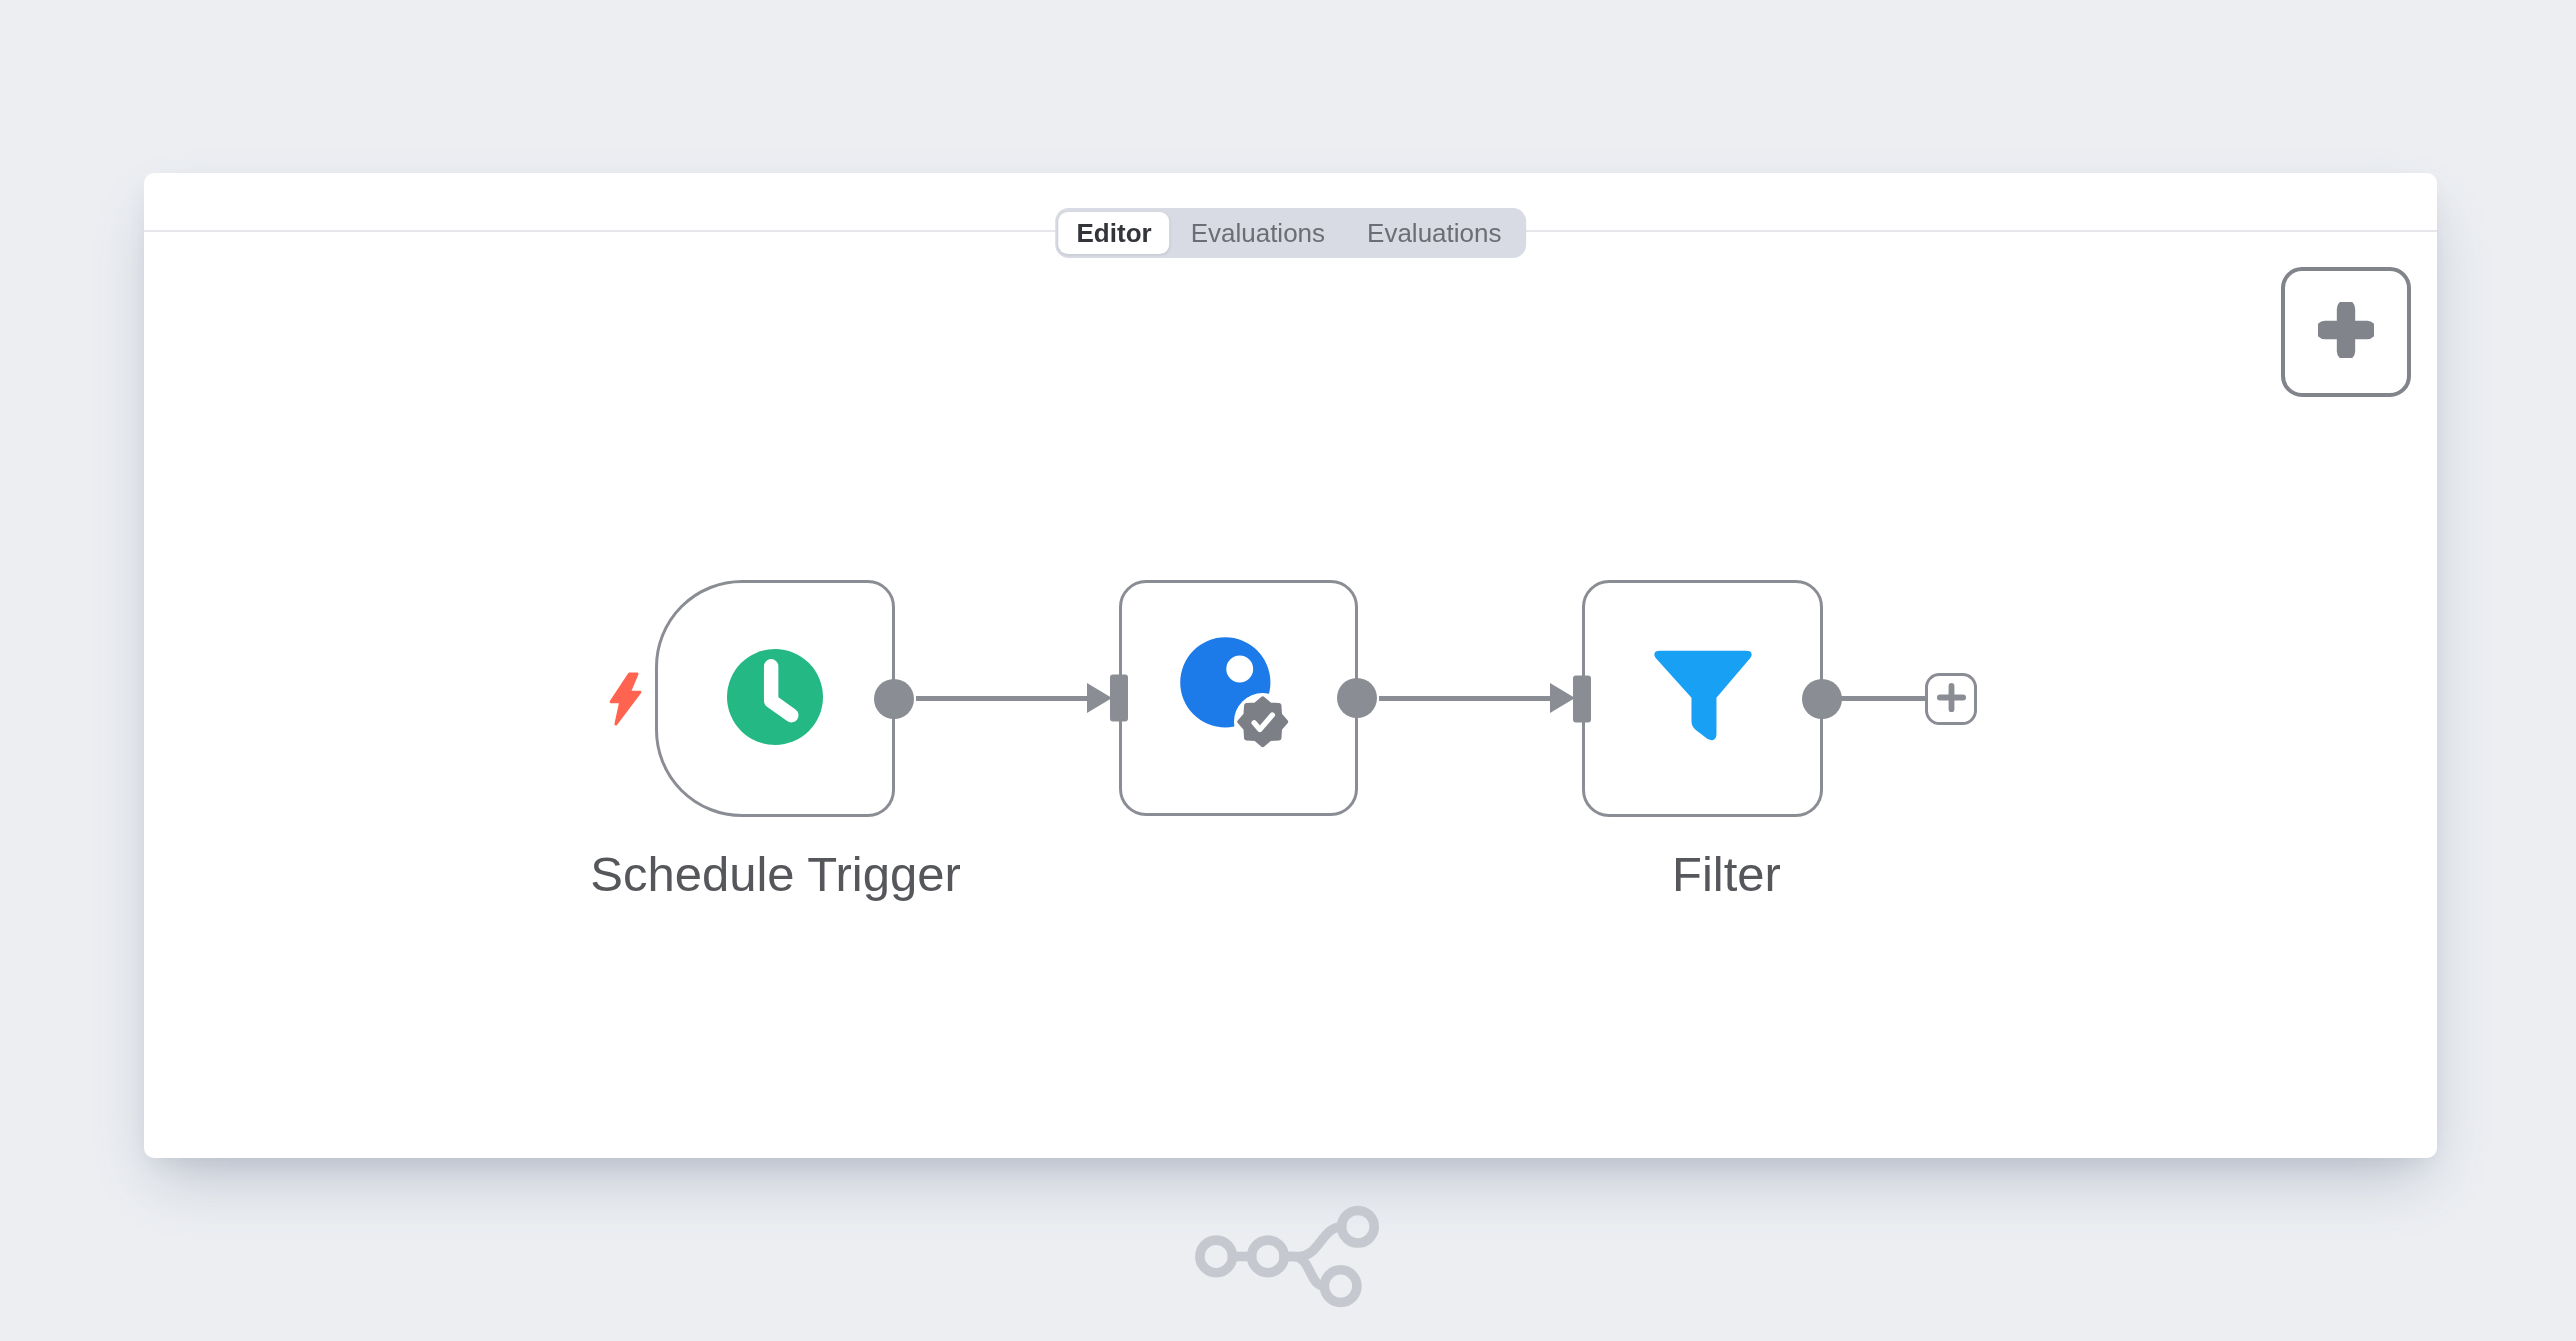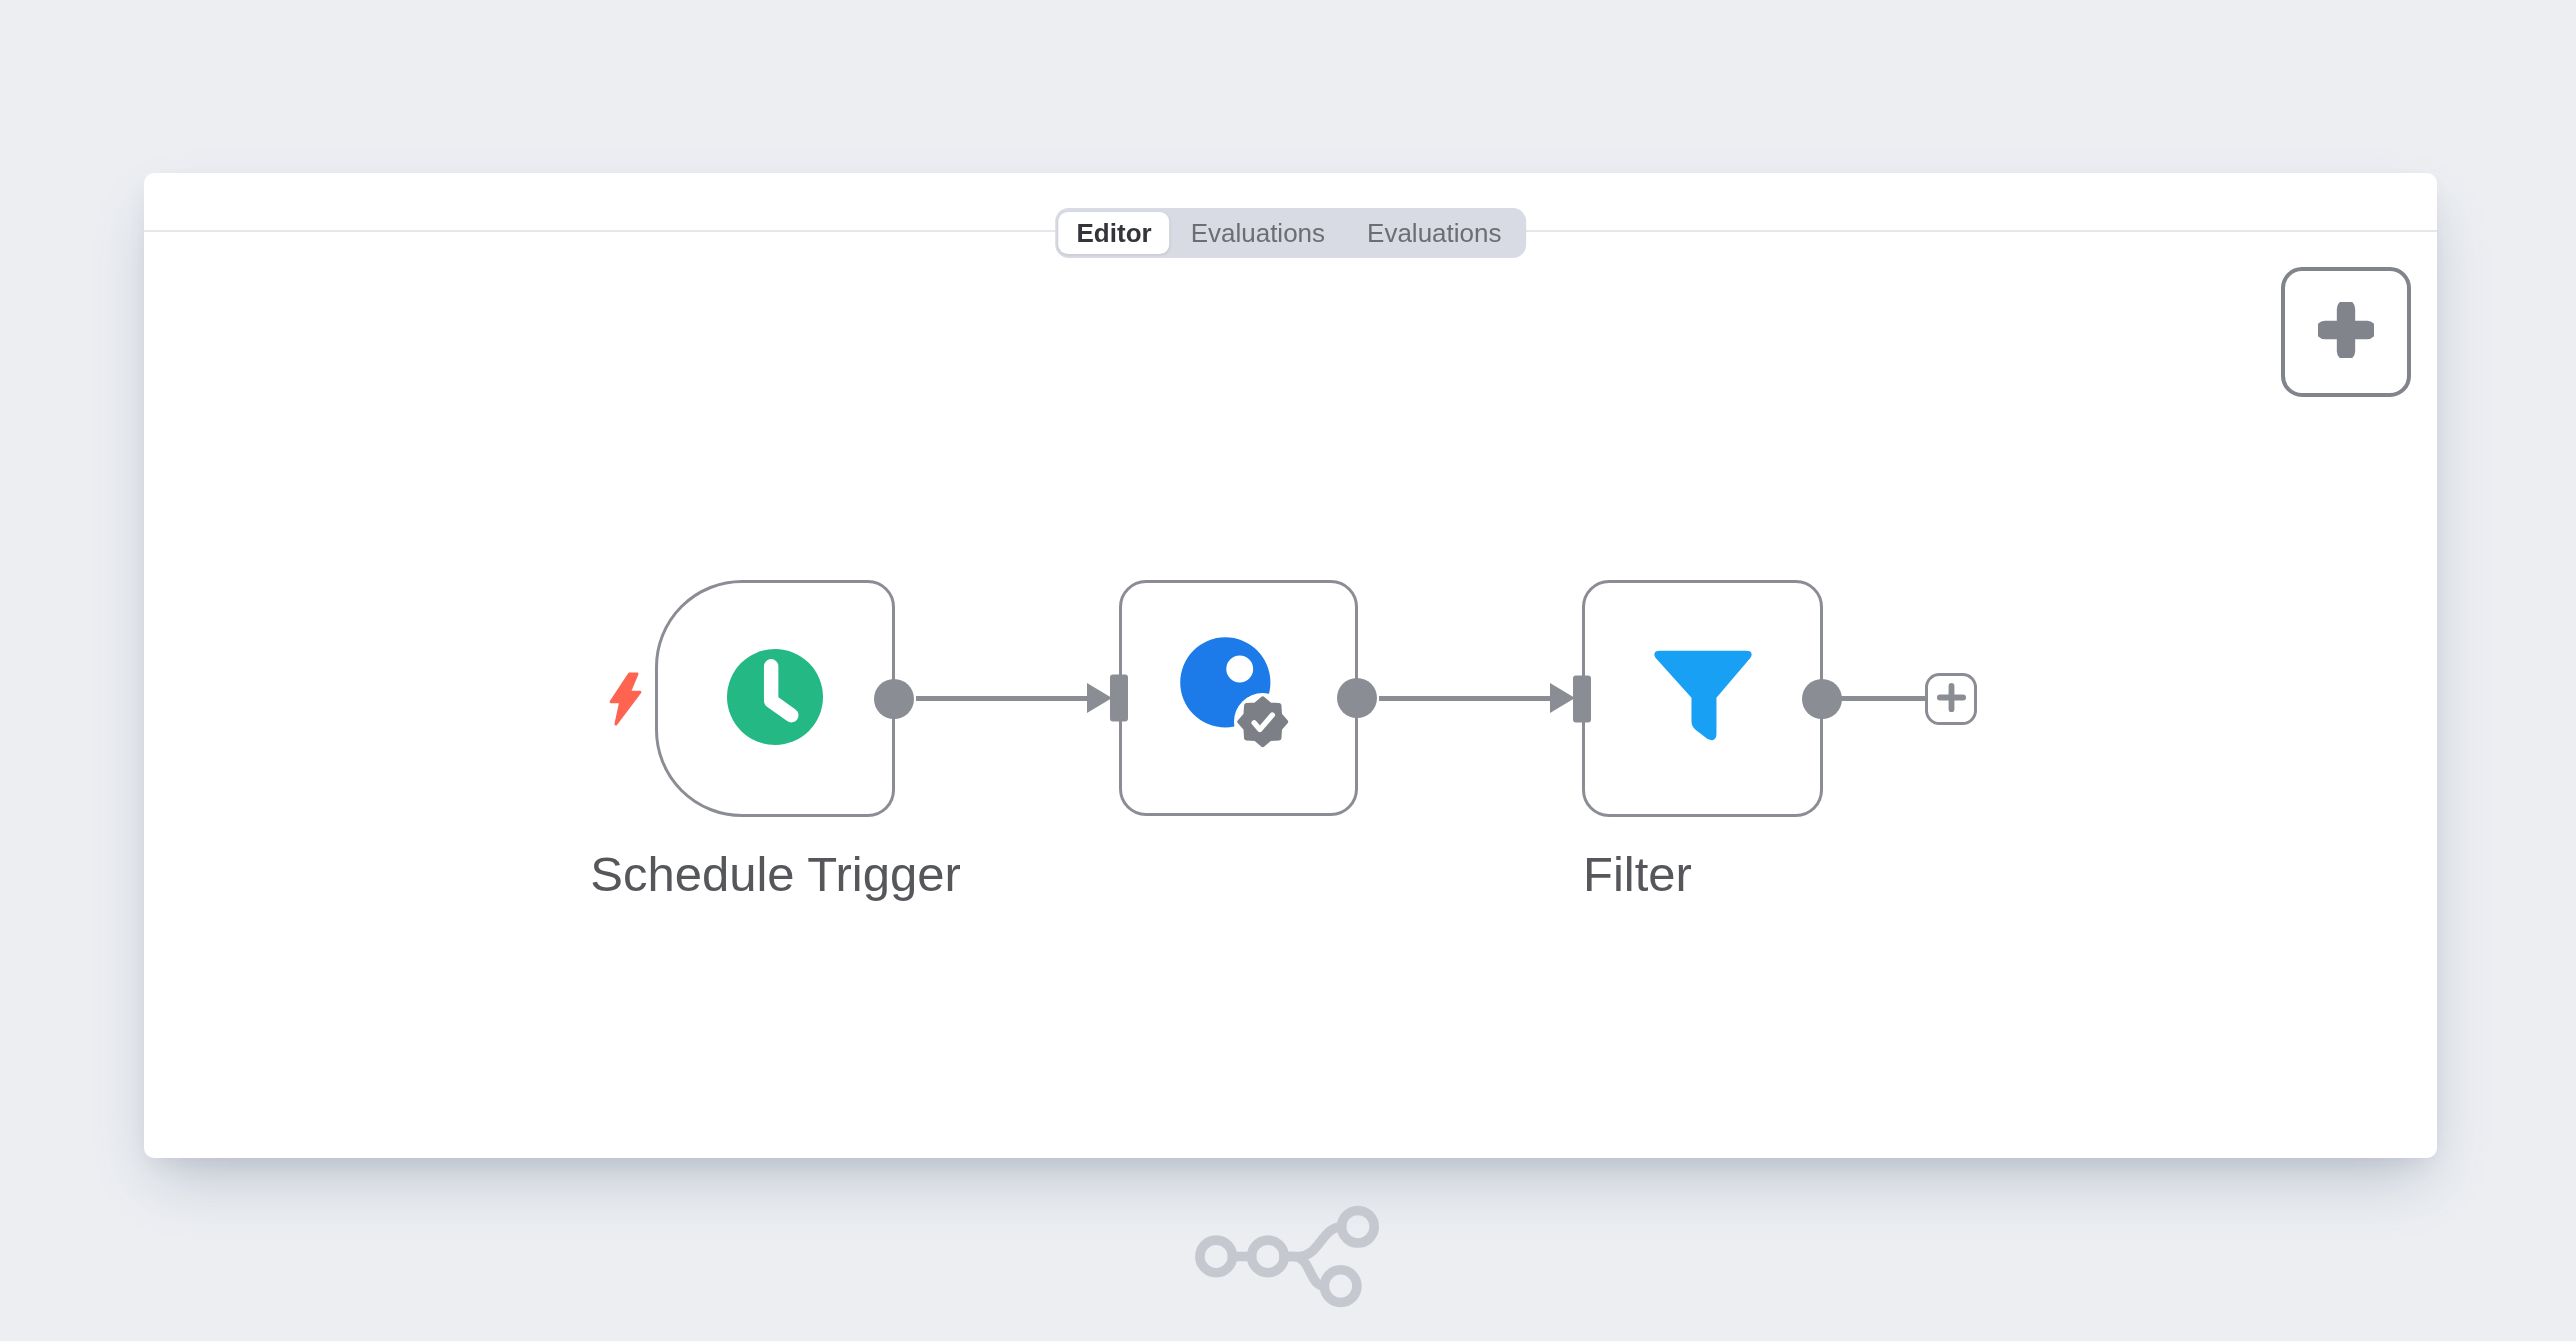--- a/index.html
+++ b/index.html
@@ -80,7 +80,7 @@
   }
   .label-schedule { left: 391px; }
   .label-inoreader { left: 855px; }
-  .label-filter { left: 1253px; }
+  .label-filter { left: 1342px; }
 
   
   .conn-line {

